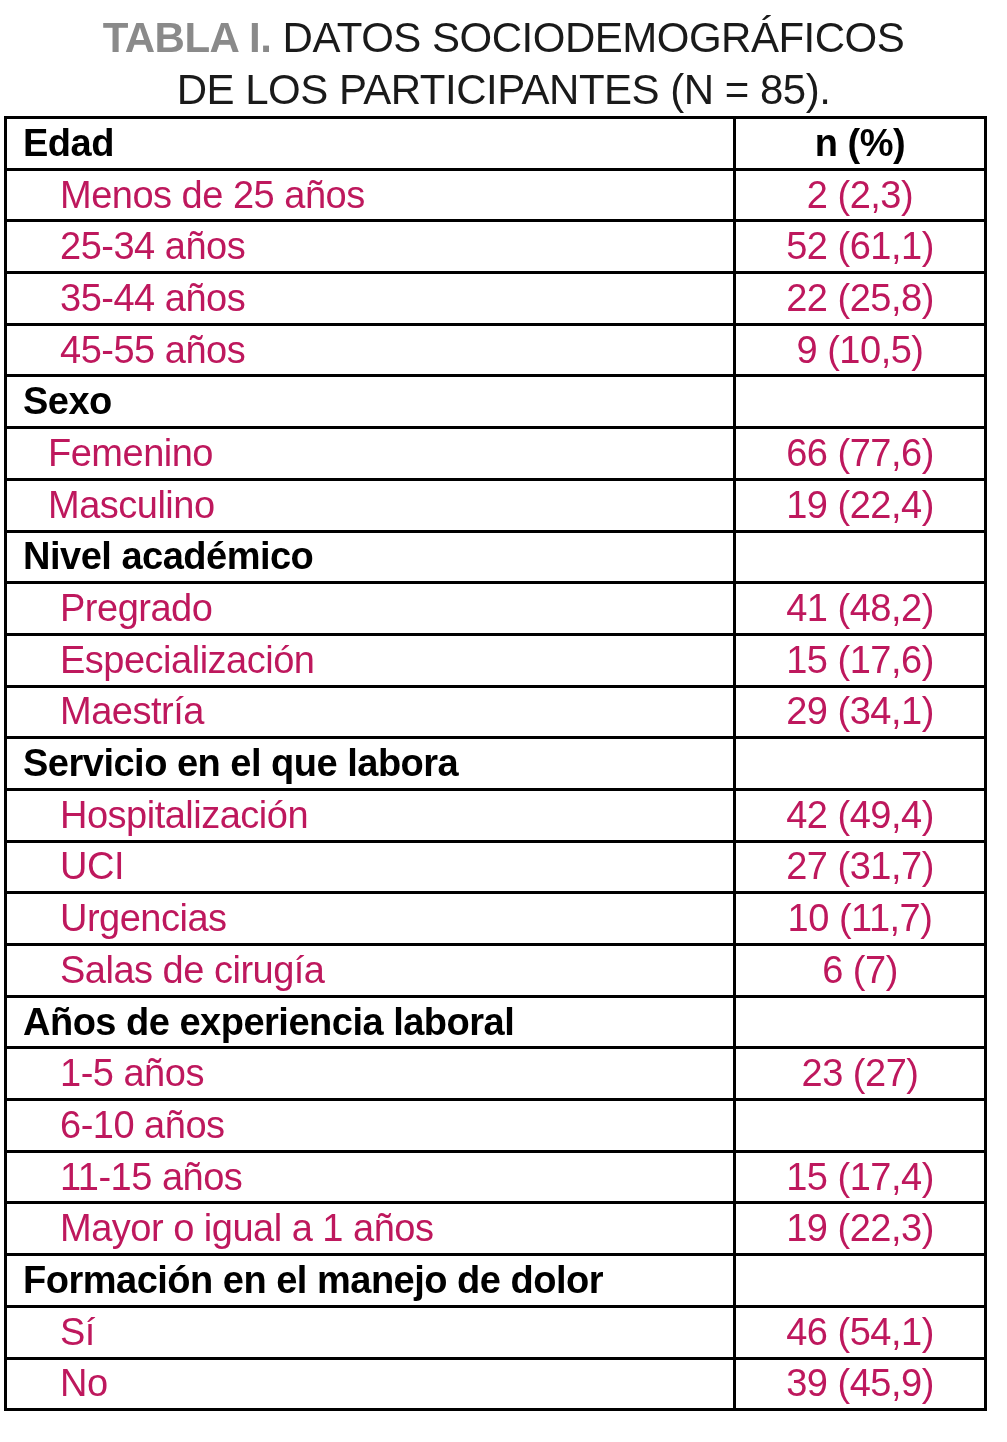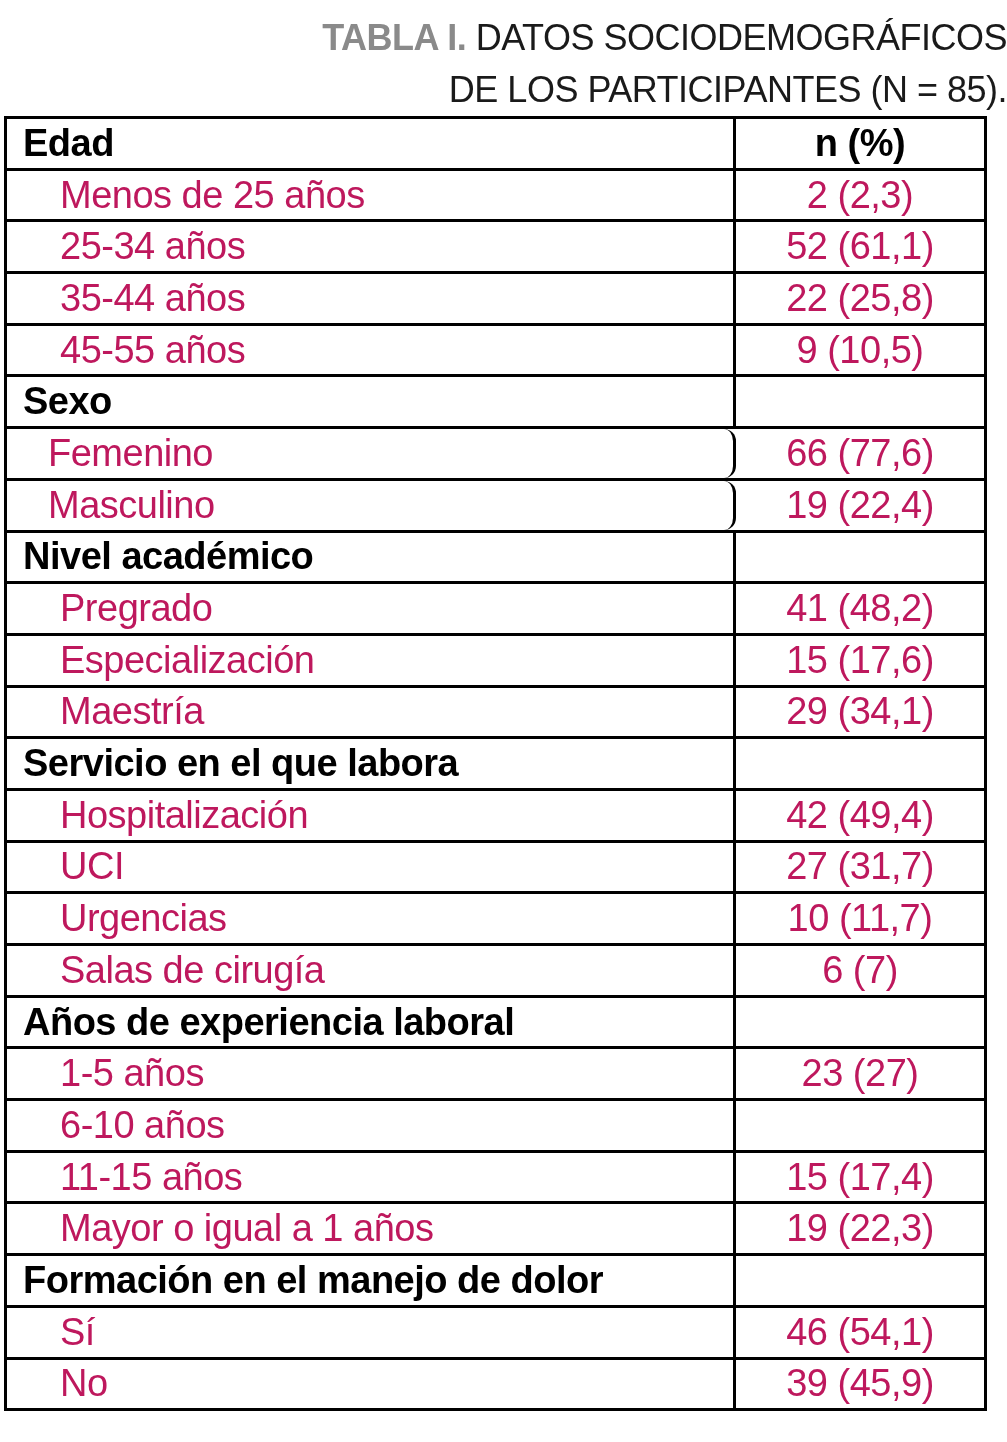--- a/index.html
+++ b/index.html
@@ -22,8 +22,8 @@
     top: 12px;
     left: 0;
     width: 100%;
-    text-align: right;
-    font-size: 36px;
+    text-align: center;
+    font-size: 42px;
     line-height: 52px;
     letter-spacing: -0.5px;
     color: #1a1a1a;

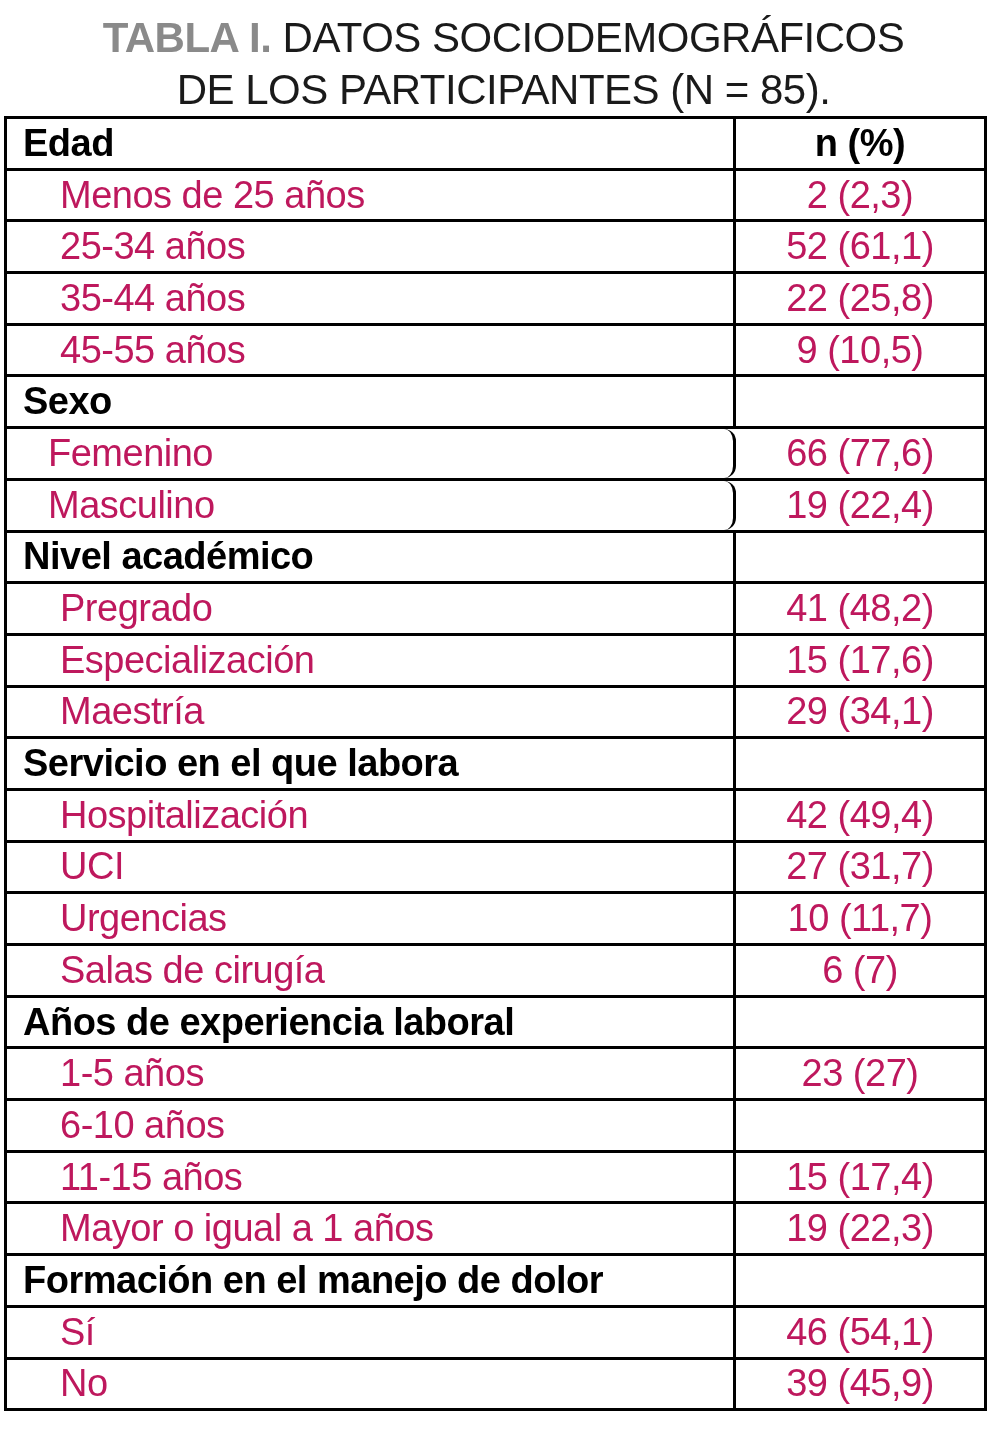--- a/index.html
+++ b/index.html
@@ -79,7 +79,6 @@
   }
   .t-row.small .cell.label {
     padding-left: 41px;
-    border-radius: 12px;
   }
 </style>
 </head>

